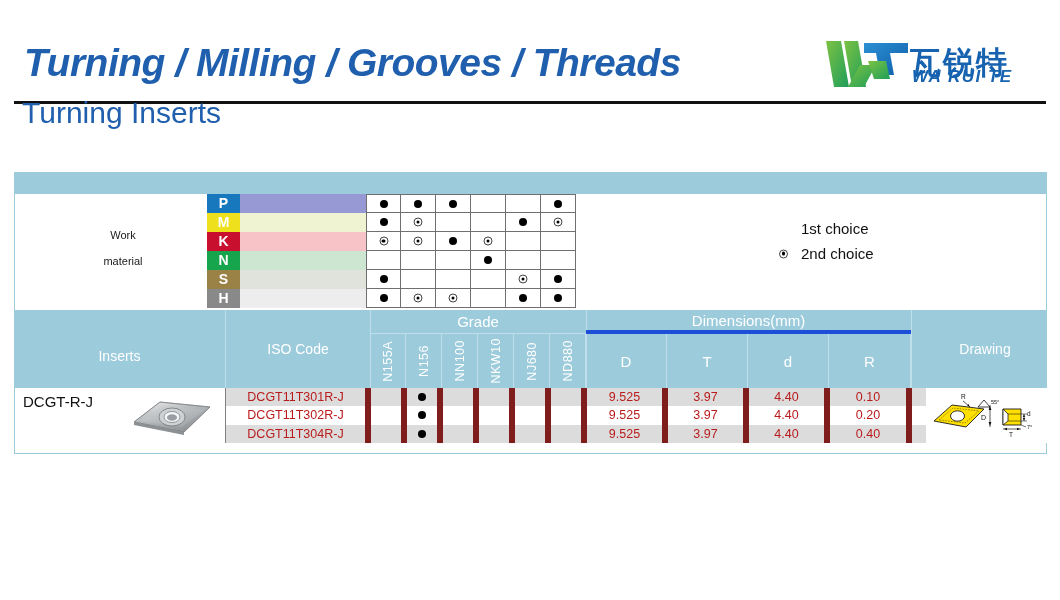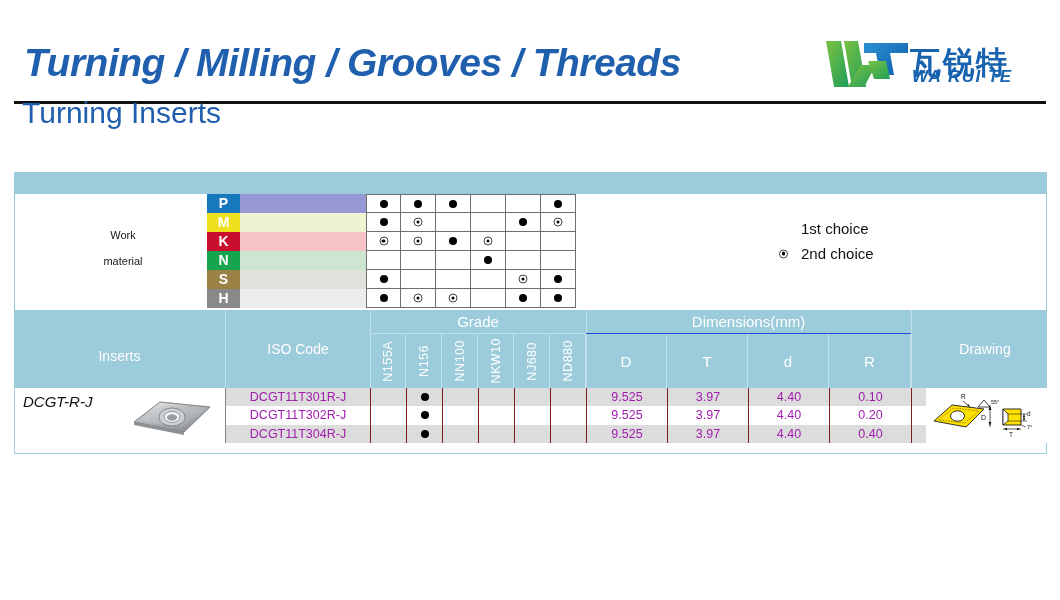--- a/index.html
+++ b/index.html
@@ -129,7 +129,7 @@
     position:absolute;left:572px;top:0;width:325px;height:24px;
     display:flex;align-items:center;justify-content:center;
     font-size:15px;color:#ffffff;
-    border-bottom:1px solid #1d4ed8;box-sizing:border-box;
+    border-bottom:4px solid #1d4ed8;box-sizing:border-box;
   }
   .th-gcol{
     position:absolute;top:24px;height:54px;width:36px;

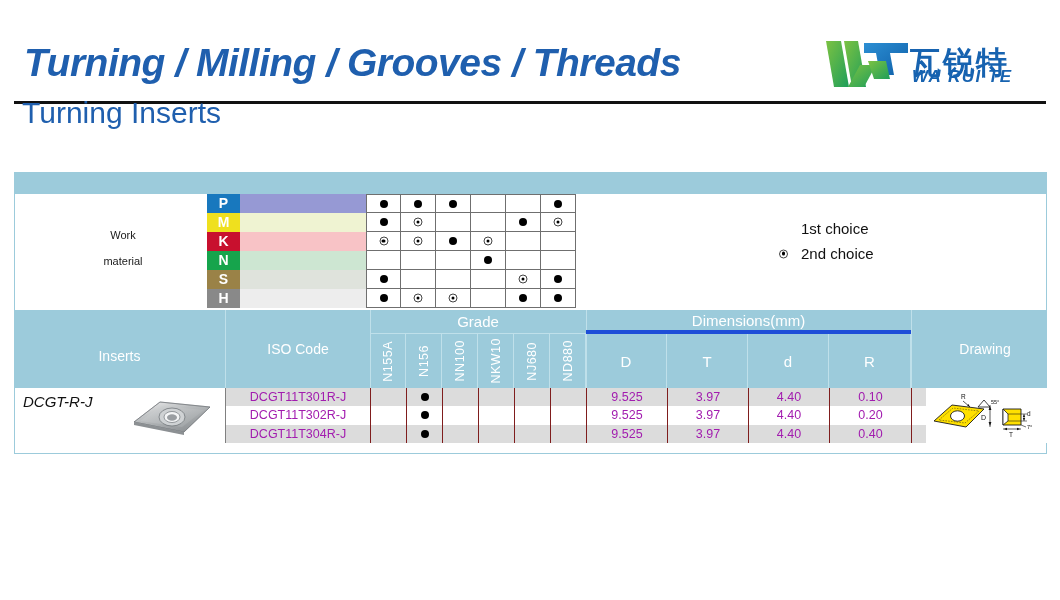--- a/index.html
+++ b/index.html
@@ -159,7 +159,6 @@
   .insert-name{
     position:absolute;left:8px;top:5px;font-size:15px;color:#111;
     white-space:nowrap;
-    font-style:italic;
   }
   .insert-photo{
     position:absolute;left:115px;top:6px;width:84px;height:46px;

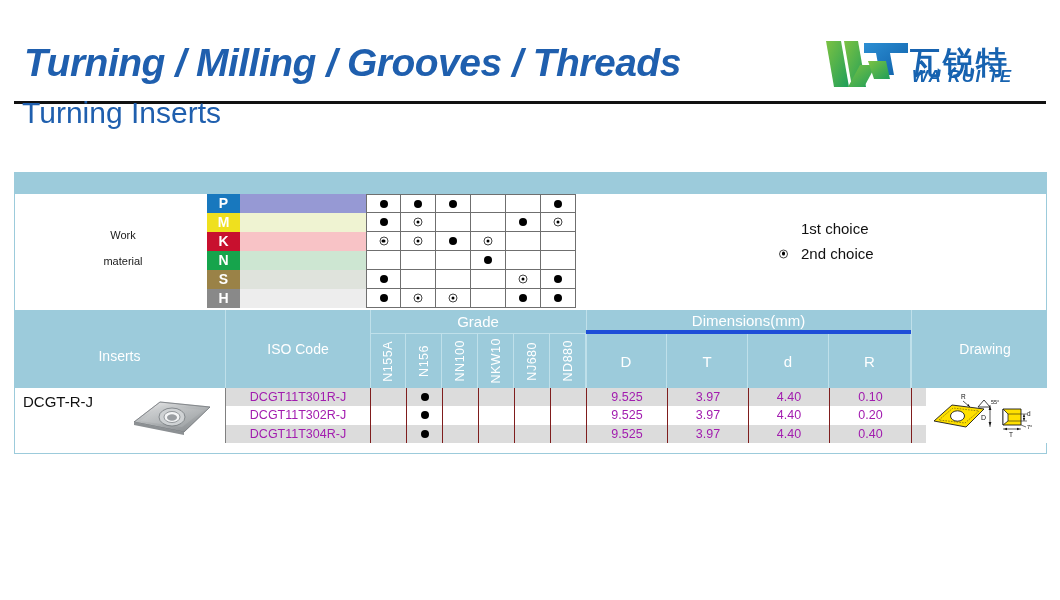--- a/index.html
+++ b/index.html
@@ -173,8 +173,8 @@
   .row.plain{background:#ffffff;}
   .cell{
     position:absolute;top:0;height:18.33px;box-sizing:border-box;
-    border-right:1px solid #7f1d1d;
-    display:flex;align-items:center;font-size:12.5px;color:#a21caf;
+    border-right:6px solid #7f1d1d;
+    display:flex;align-items:center;font-size:12.5px;color:#b91c1c;
   }
   .cell.ctr{justify-content:center;}
   .cell.iso{justify-content:center;font-size:12.5px;}

